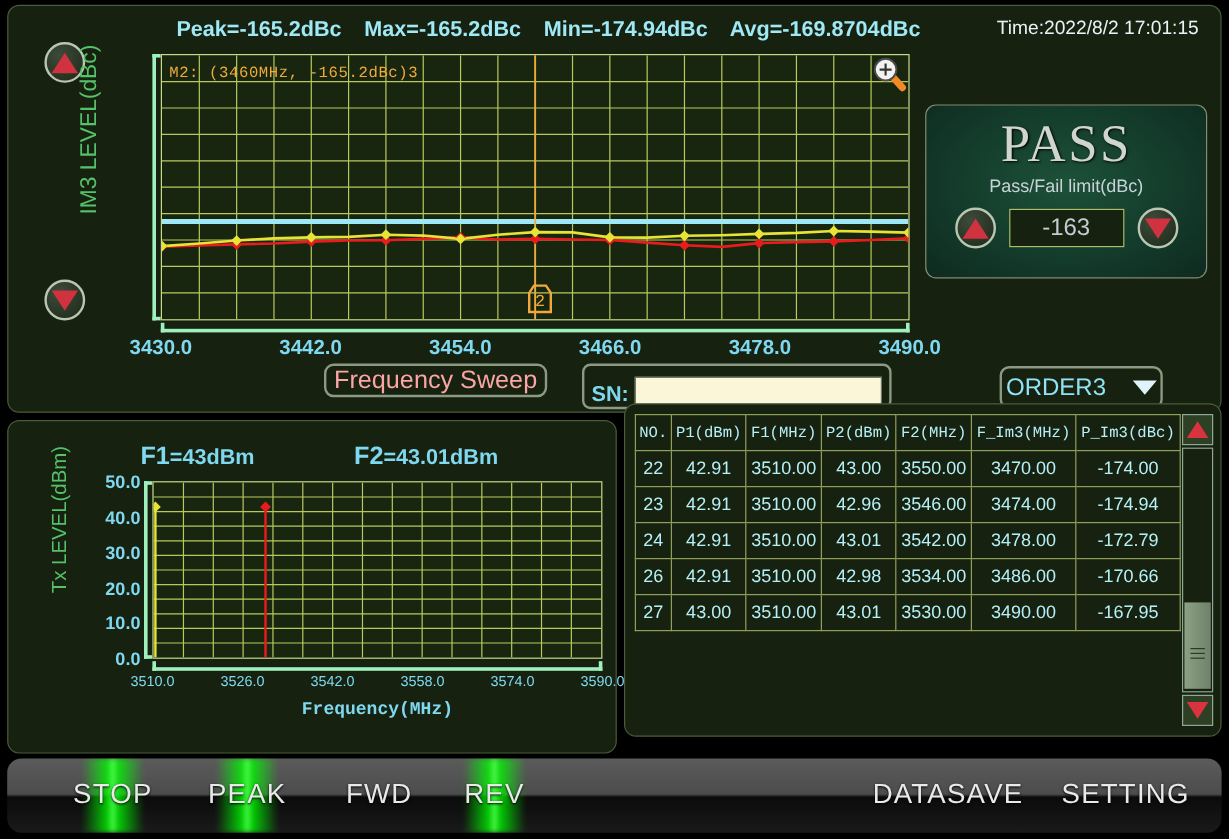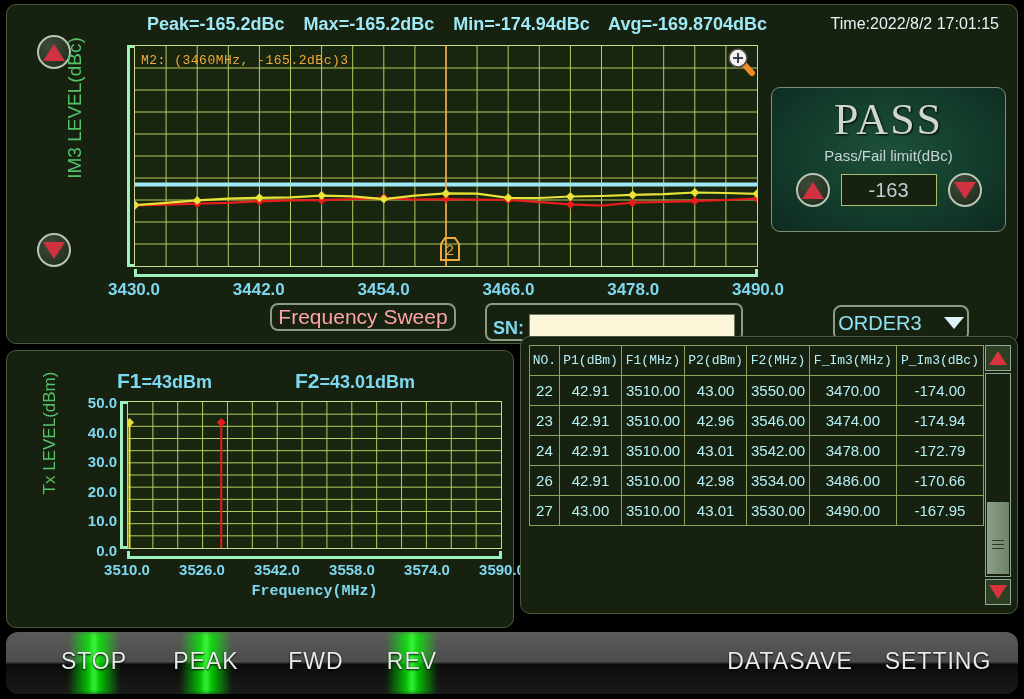--- a/index.html
+++ b/index.html
@@ -151,7 +151,7 @@
   }
   .xticks-tx { position:absolute; left:120px; top:210px; width:375px; height:20px; }
   .xticks-tx div {
-    position:absolute; color:#7fd8f0; font-size:15px; font-weight:bold;
+    position:absolute; color:#7fd8f0; font-size:12px; font-weight:normal;
     transform:translateX(-50%); white-space:nowrap;
   }
   .xlabel-tx {

